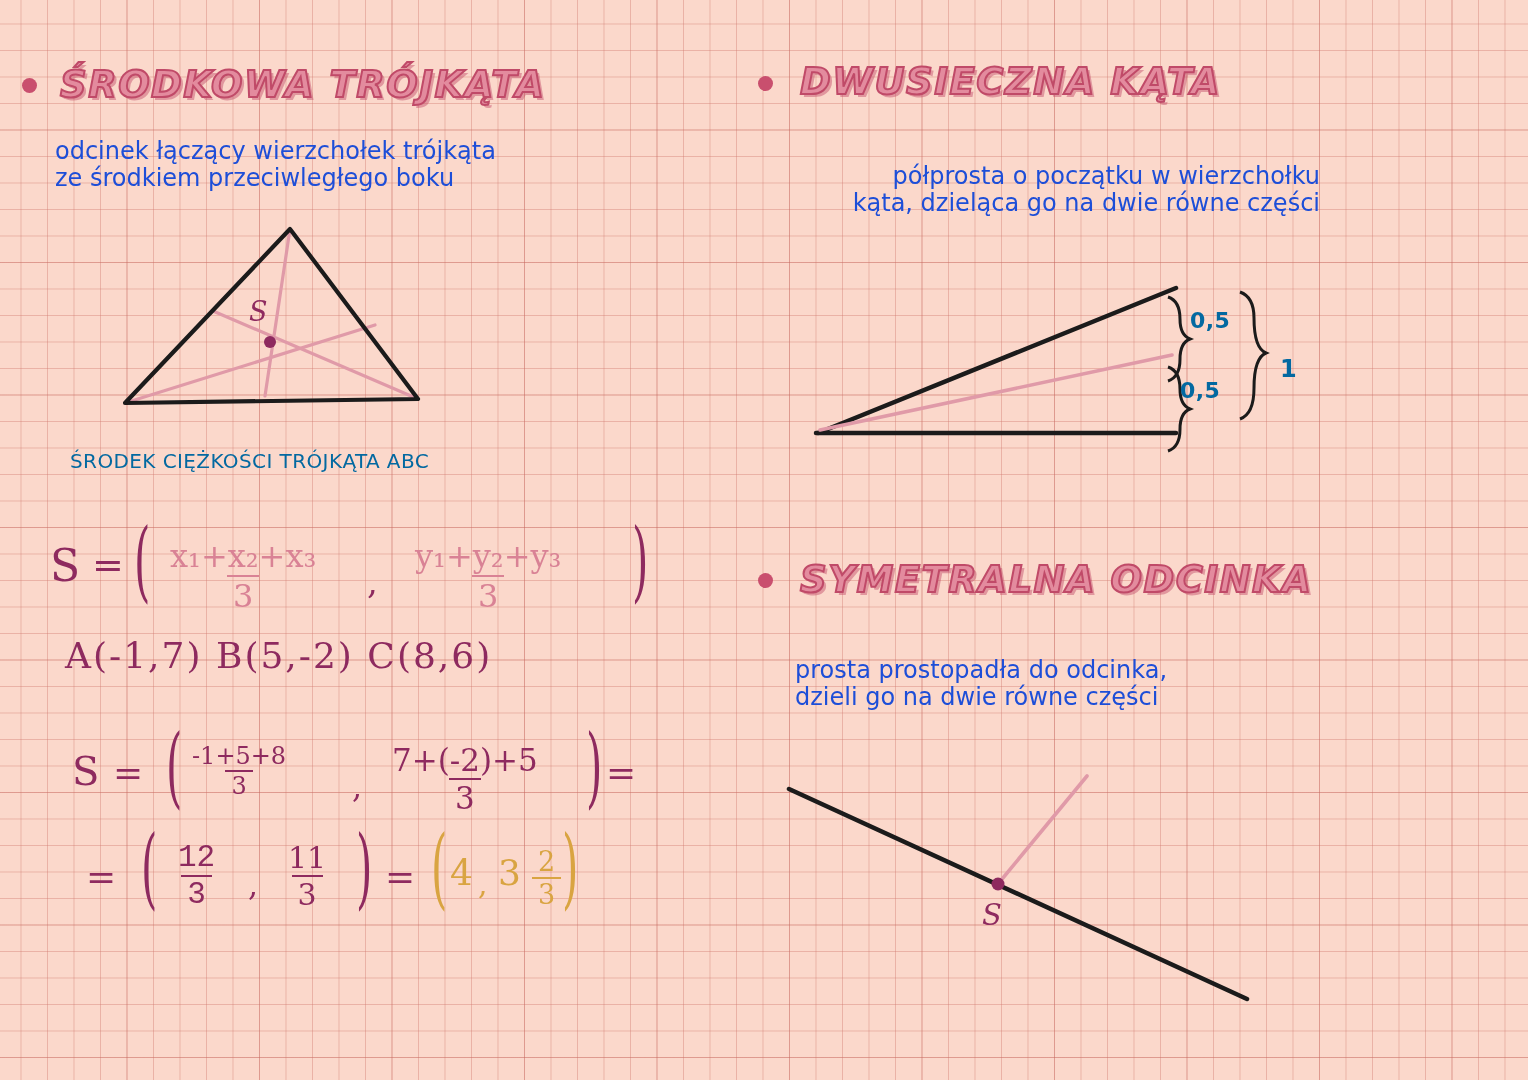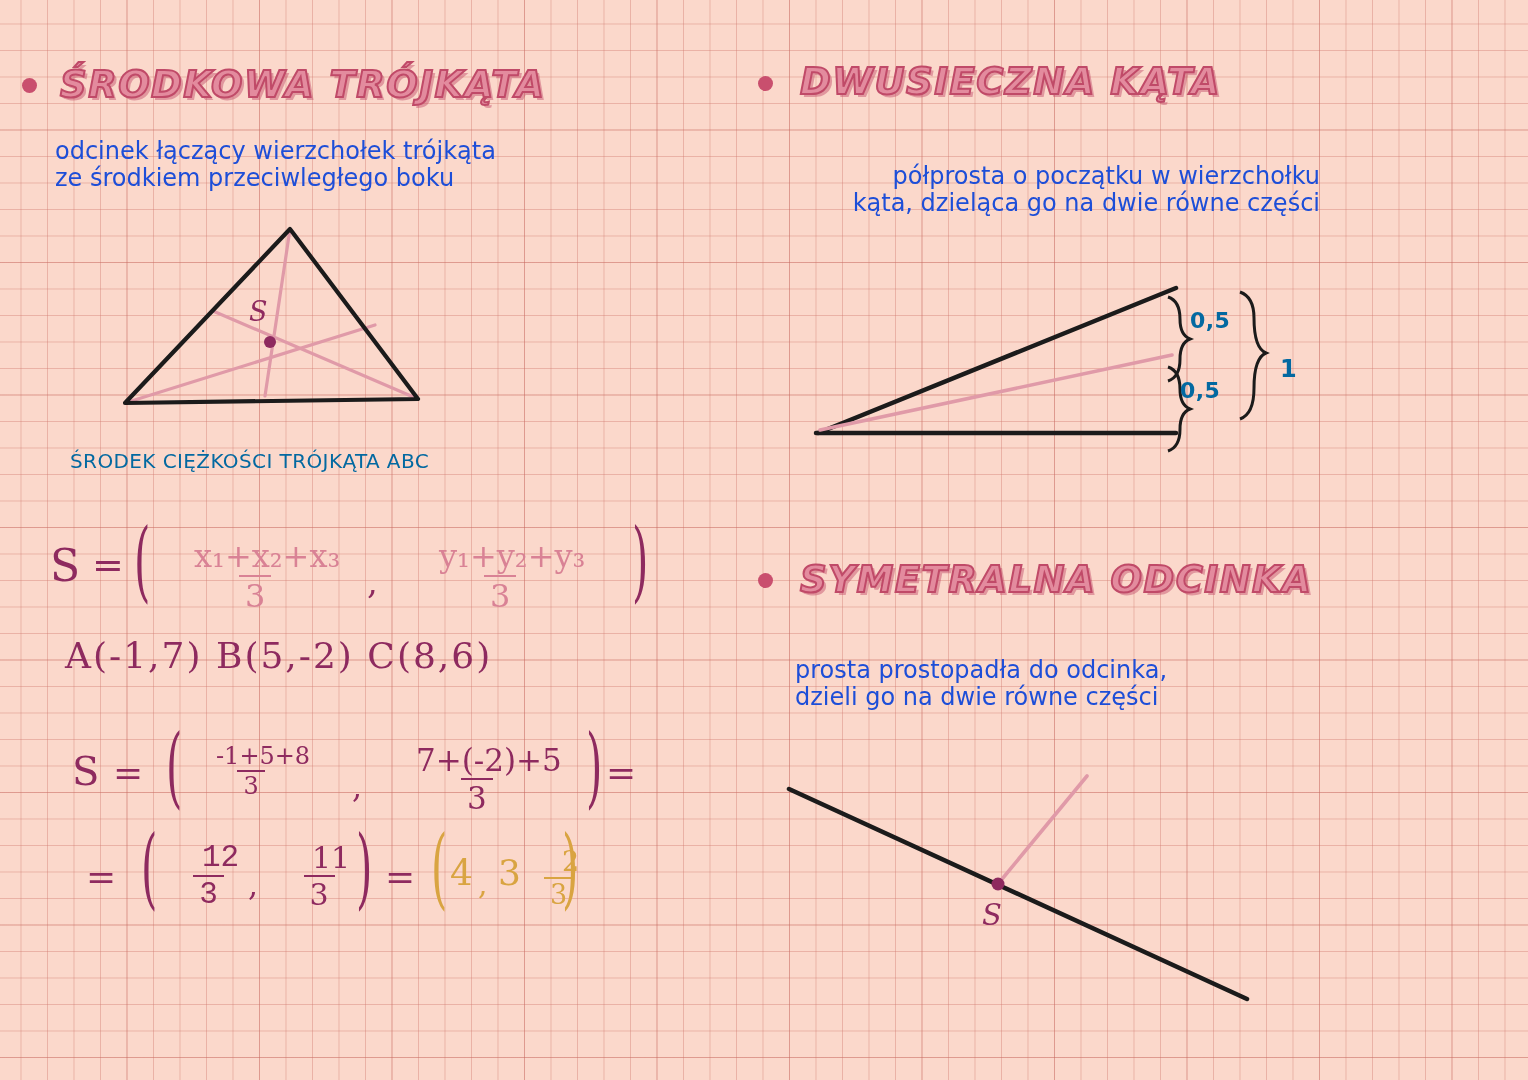--- a/index.html
+++ b/index.html
@@ -89,7 +89,7 @@
     vertical-align: middle;
     margin: 0 4px;
   }
-  .frac .num { padding: 0 6px; margin-left: 24px; }
+  .frac .num { padding: 0 6px; }
   .frac .den { padding: 0 6px; border-top: 2.5px solid currentColor; }
 
   .big-paren {

